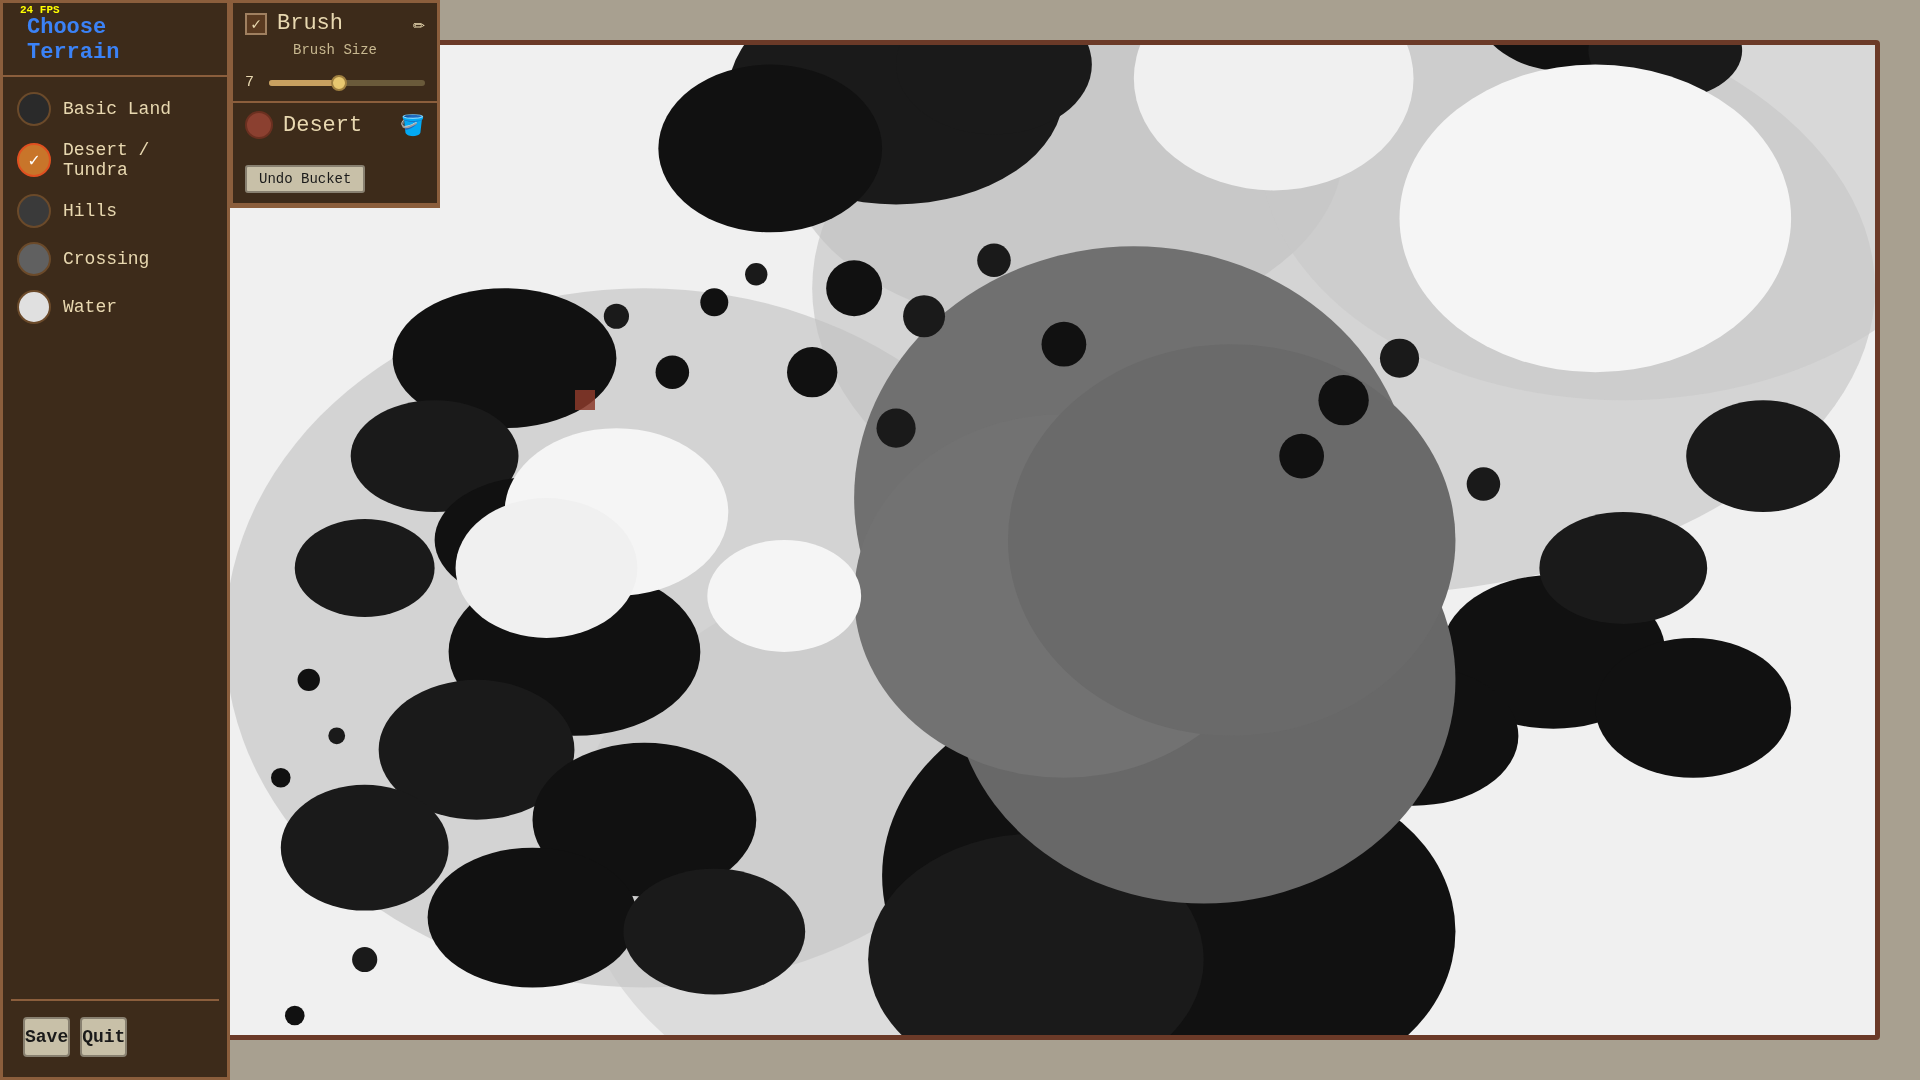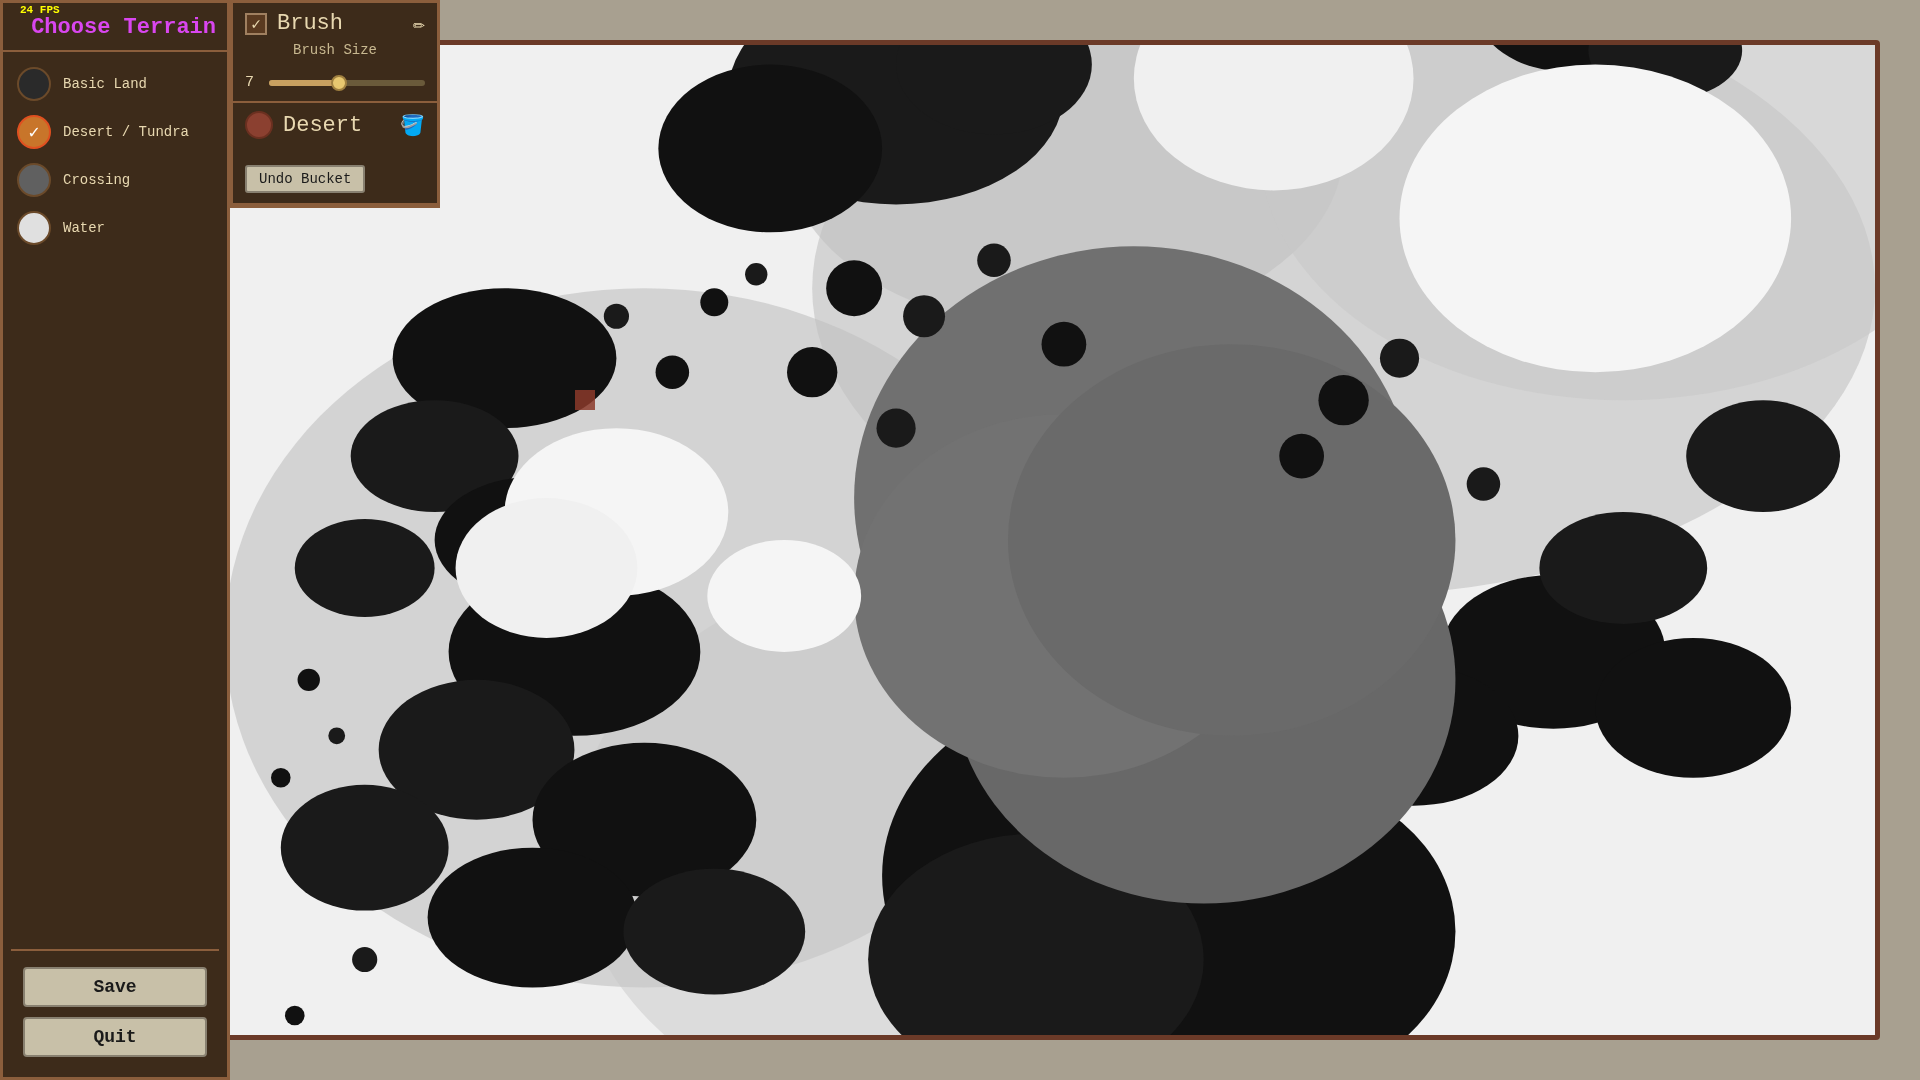--- a/index.html
+++ b/index.html
@@ -39,11 +39,11 @@
     }
 
     #panel-title {
-      color: #d946ef;
+      color: #3b82f6;
       font-size: 22px;
       font-weight: bold;
-      text-align: right;
-      padding: 12px 11px 10px;
+      text-align: left;
+      padding: 12px 24px 10px;
       border-bottom: 2px solid #8b5e3c;
     }
 

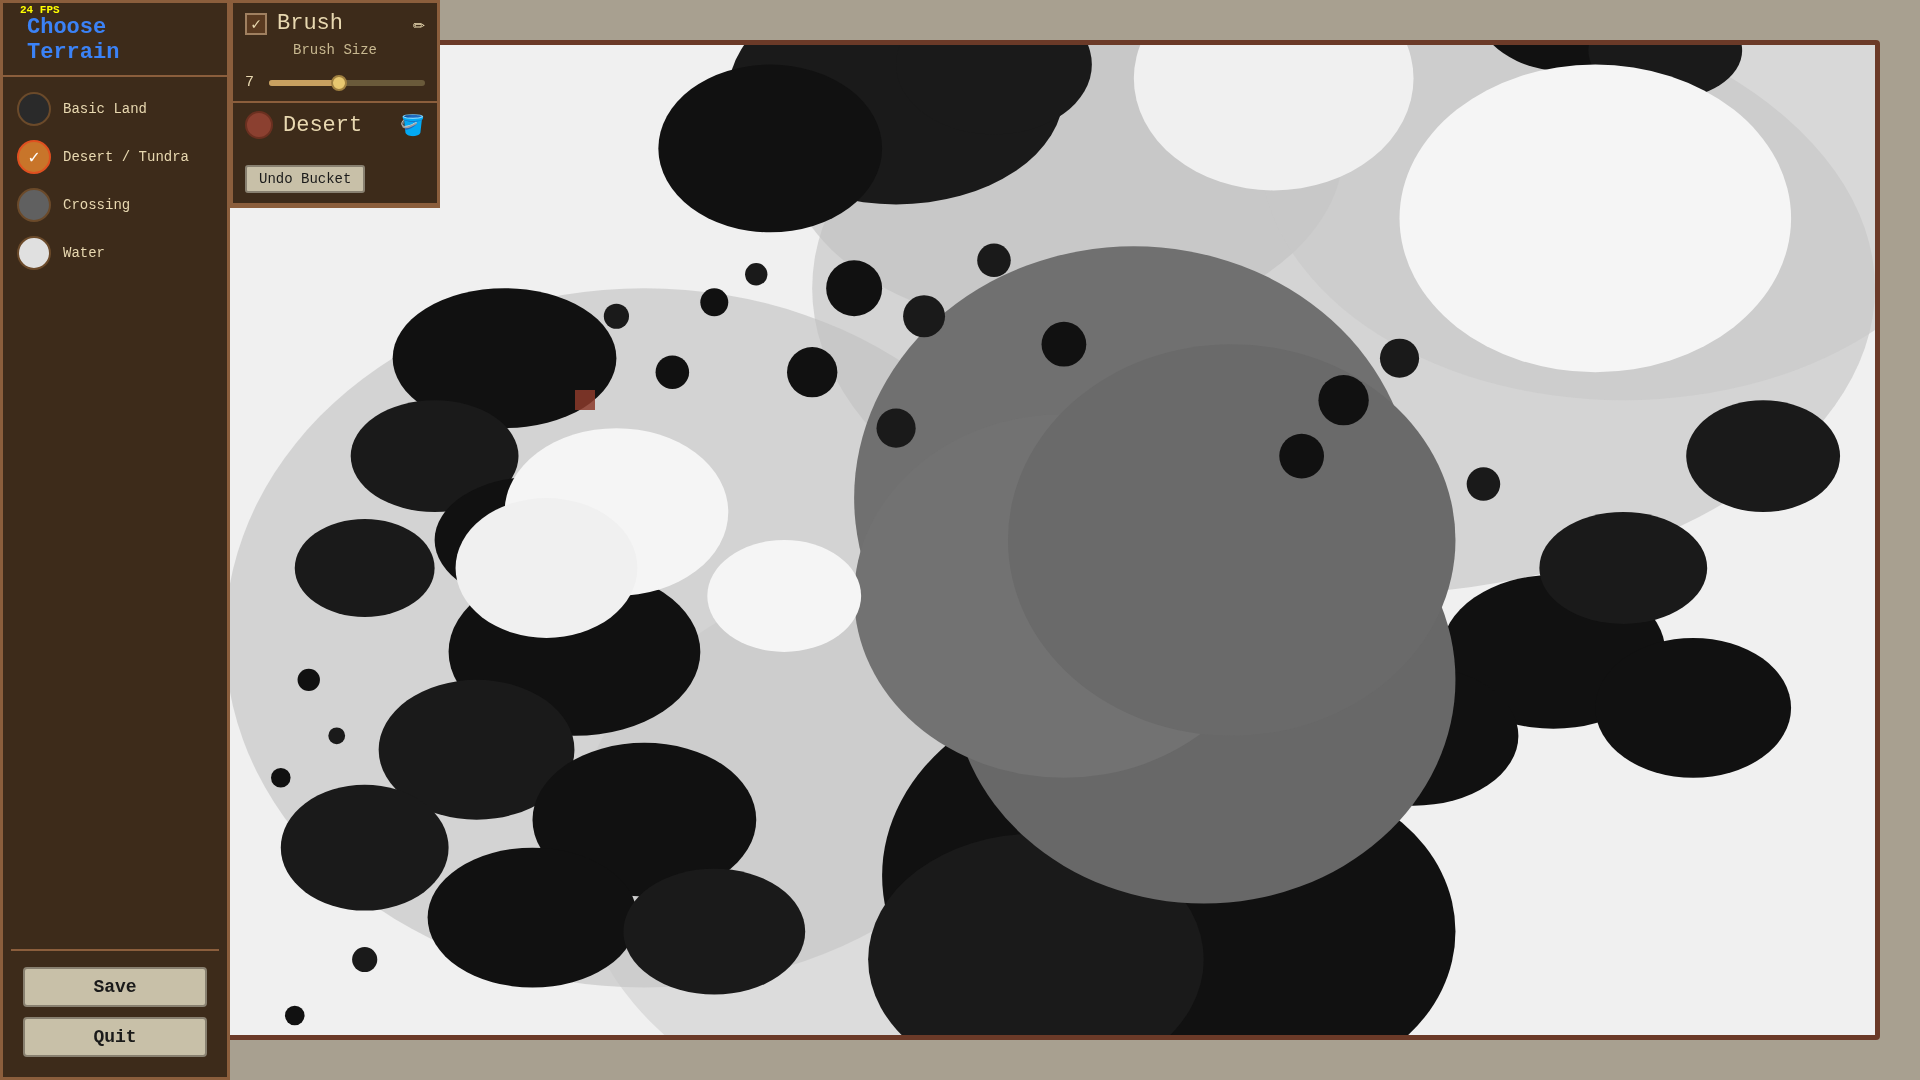--- a/index.html
+++ b/index.html
@@ -89,7 +89,7 @@
 
     .terrain-label {
       color: #e8d8b0;
-      font-size: 14px;
+      font-size: 18px;
     }
 
     

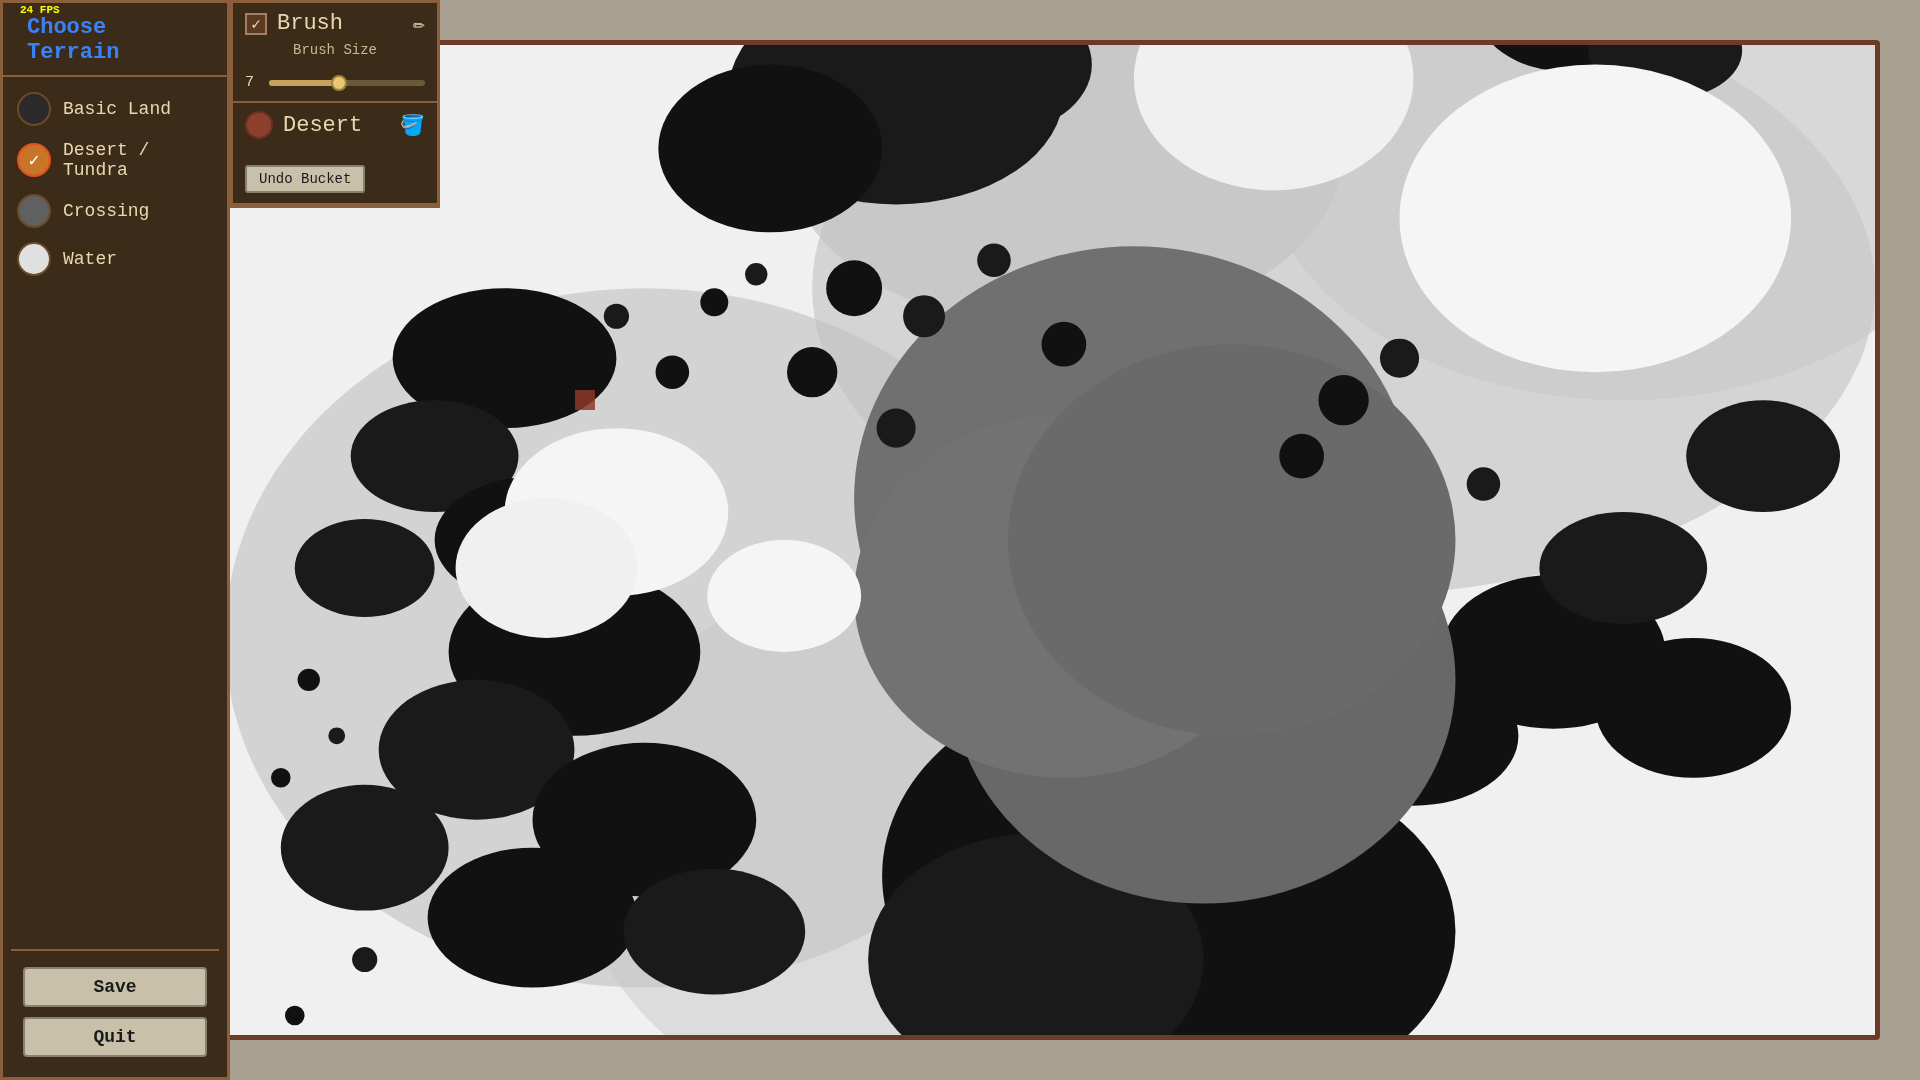--- a/index.html
+++ b/index.html
@@ -310,6 +310,12 @@
       <span class="terrain-label">Desert / Tundra</span>
     </div>
 
+    <div class="terrain-item">
+      <div class="terrain-swatch swatch-hills">
+        
+      </div>
+      <span class="terrain-label">Hills</span>
+    </div>
 
 
     <div class="terrain-item">

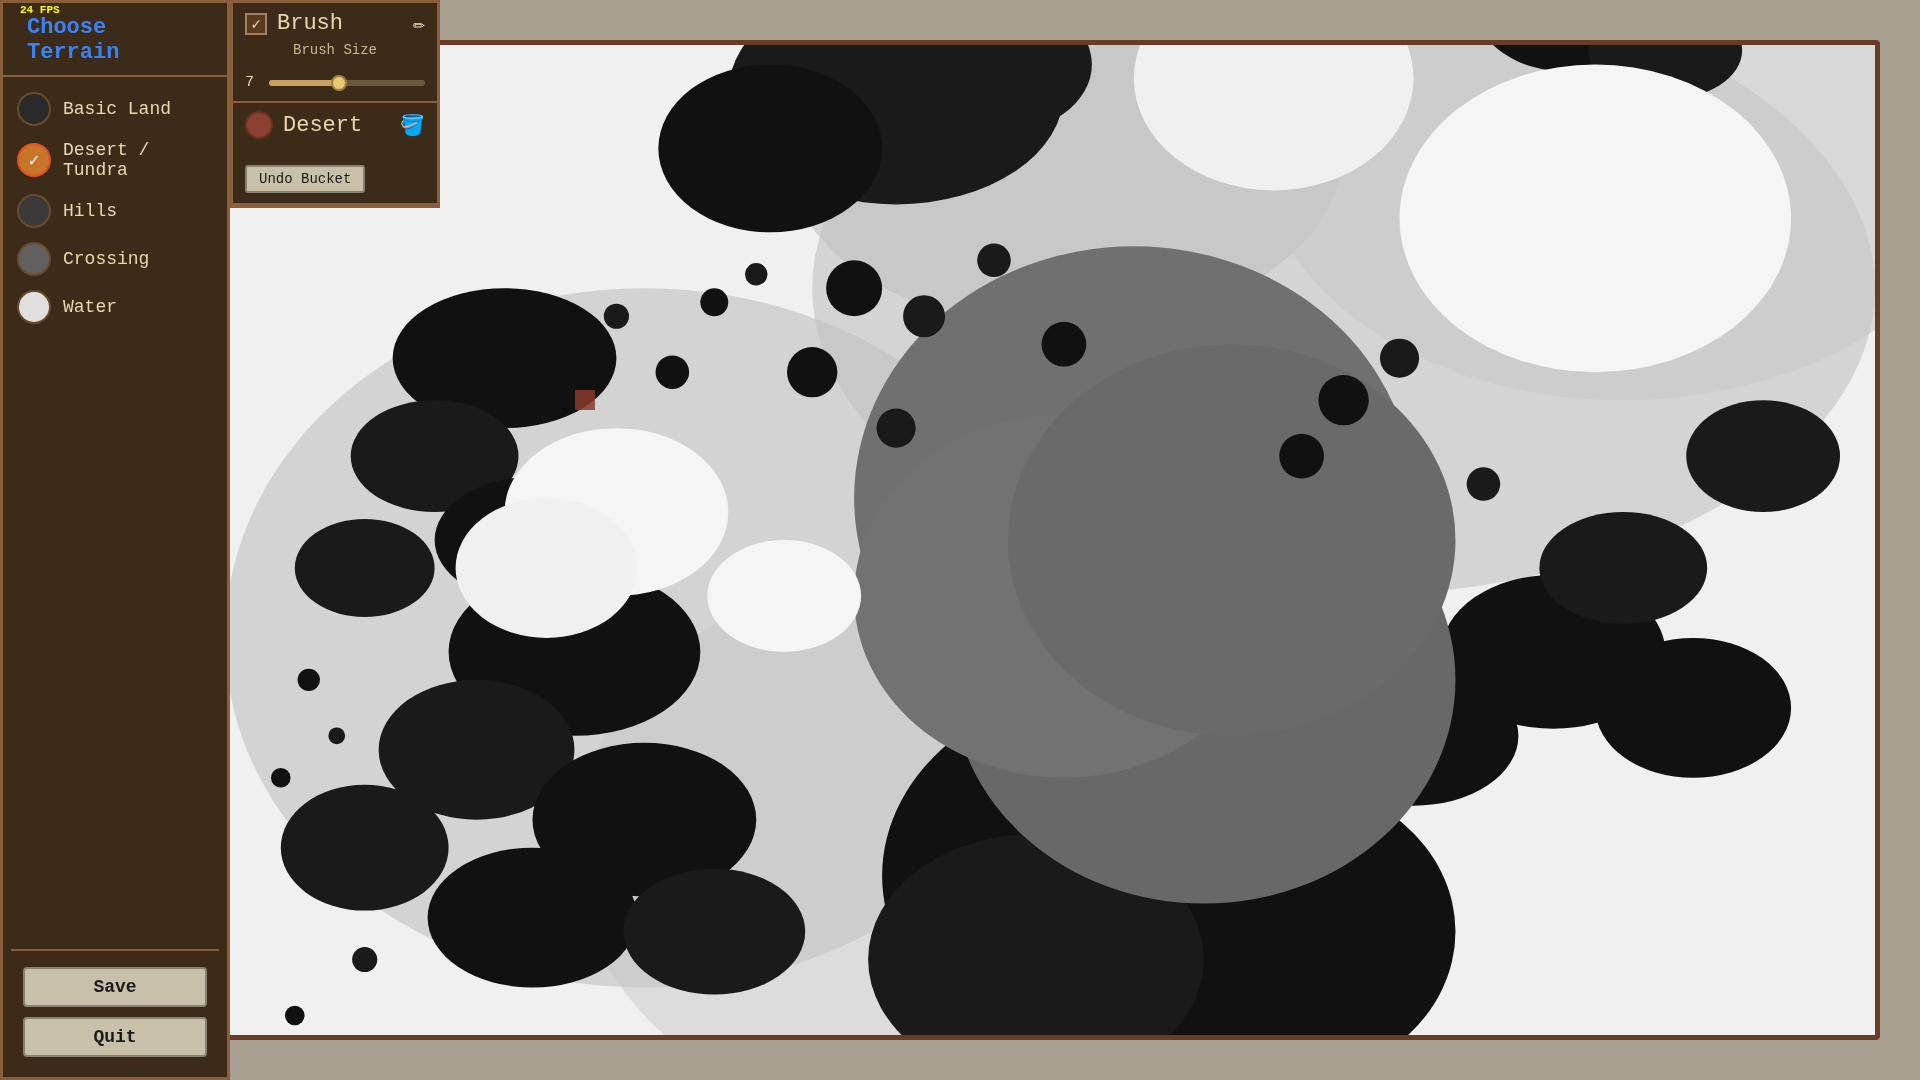--- a/index.html
+++ b/index.html
@@ -109,7 +109,7 @@
     #panel-buttons {
       padding: 12px 20px 20px;
       display: flex;
-      flex-direction: column;
+      flex-direction: row;
       gap: 10px;
     }
 

